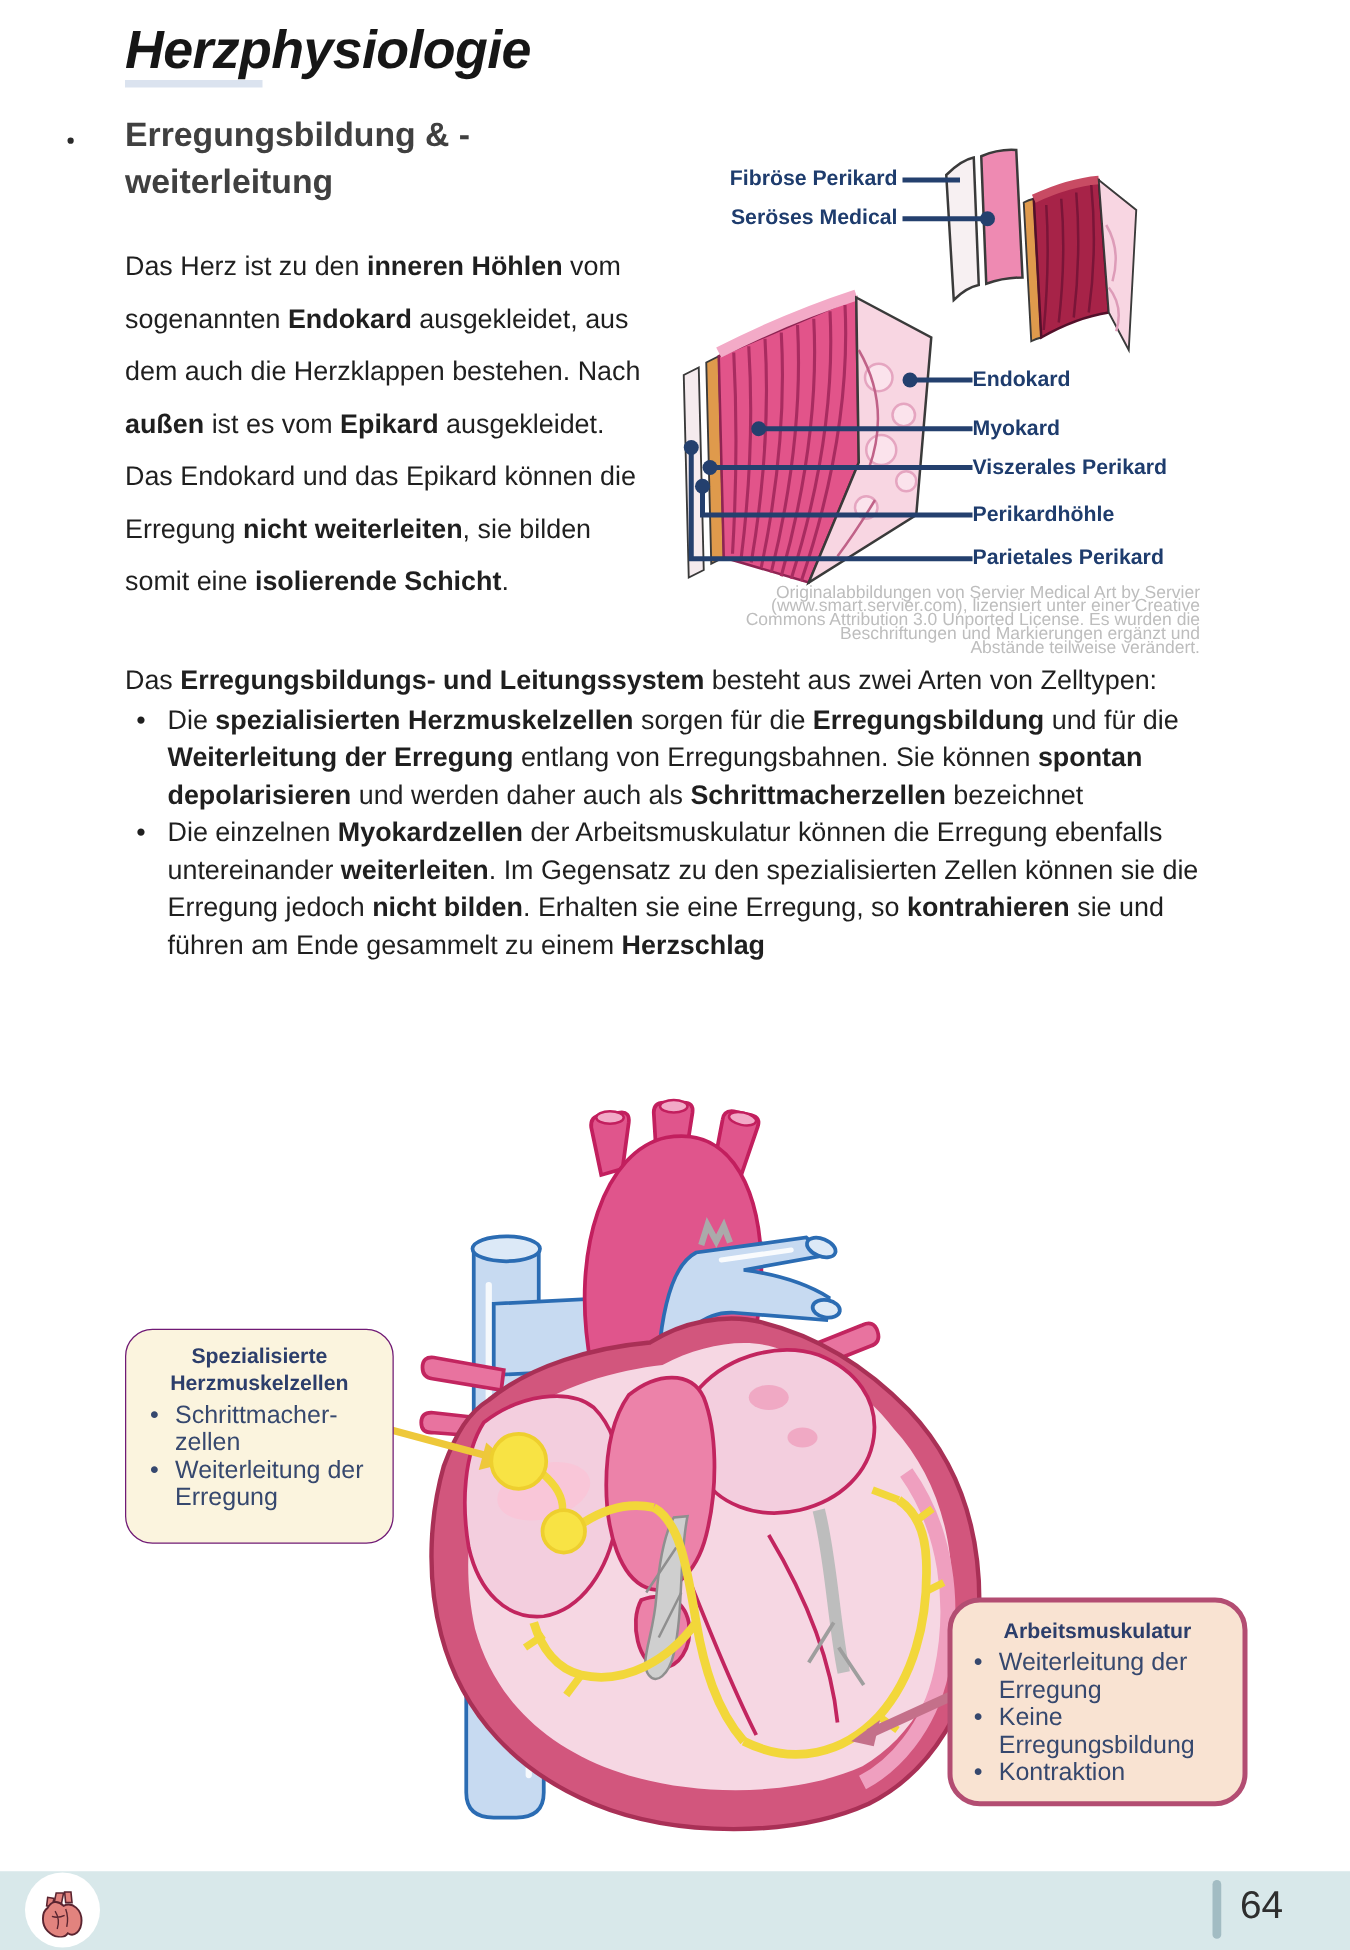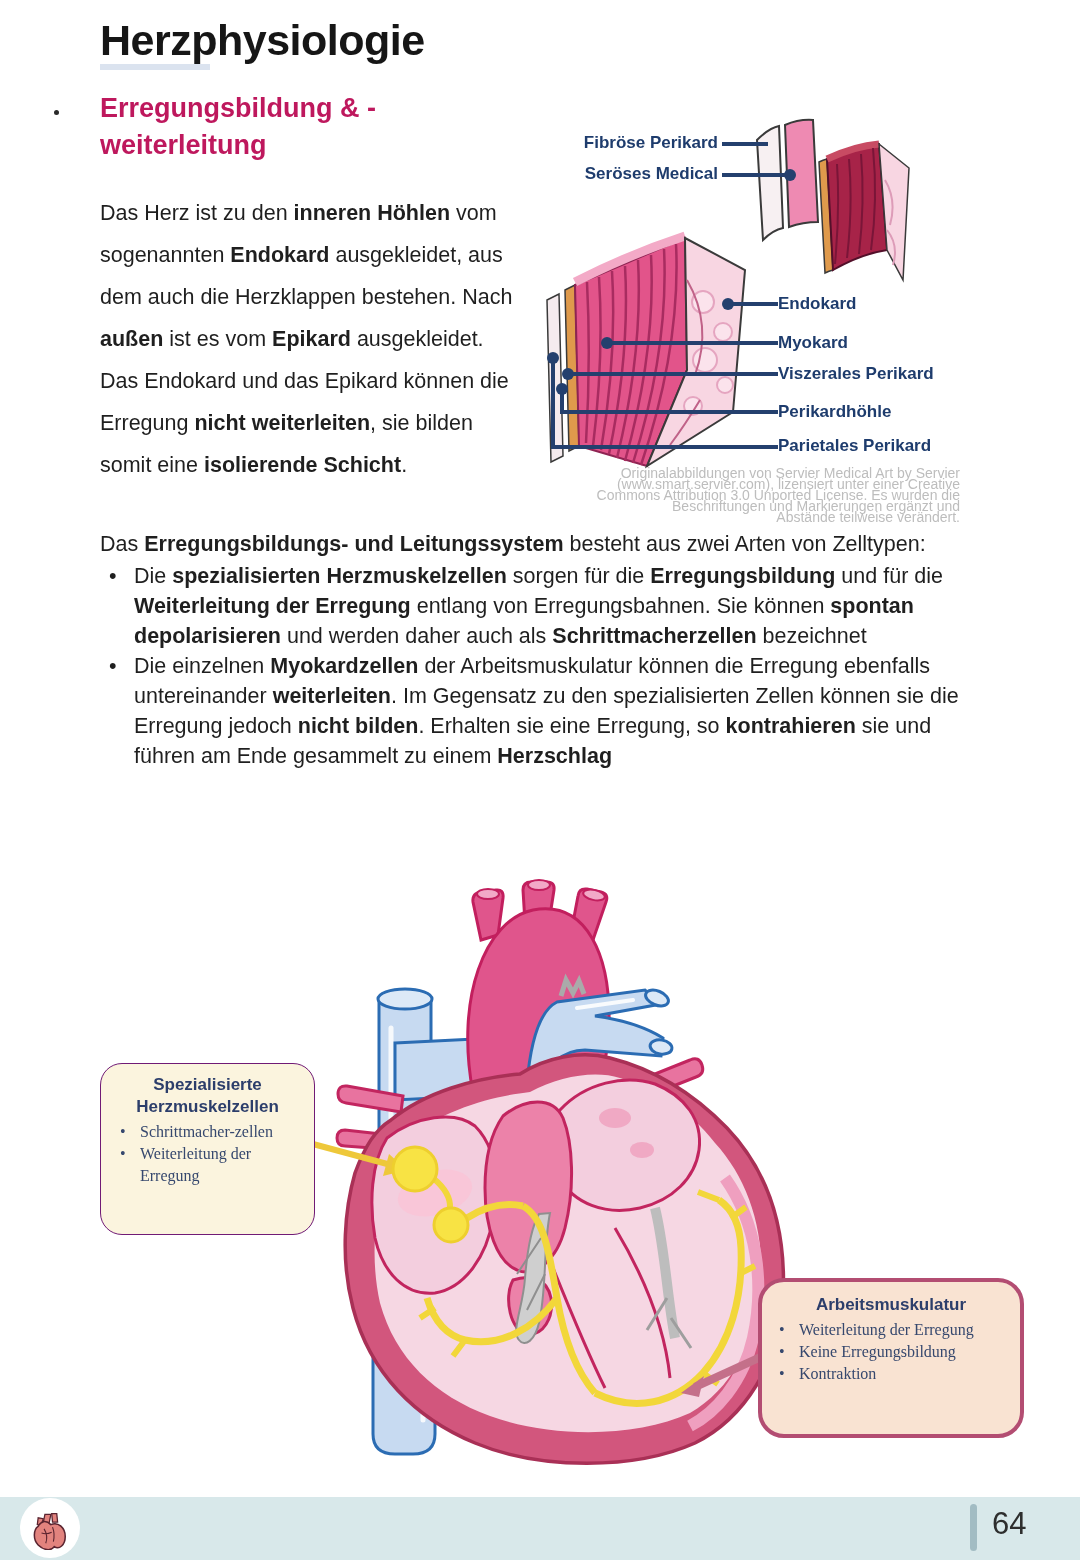--- a/index.html
+++ b/index.html
@@ -7,7 +7,7 @@
         font-family:"Liberation Sans",sans-serif;color:#1f1f1f;}
   .b{font-weight:700;}
   .page-title{position:absolute;left:100px;top:16px;font-size:43px;font-weight:800;
-              letter-spacing:-0.5px;color:#161616;}
+              letter-spacing:-0.5px;color:#161616;font-style:italic;}
   .title-underline{position:absolute;left:100px;top:64px;width:110px;height:6px;background:#dbe3ef;}
   .margin-dot{position:absolute;left:54px;top:110px;width:5px;height:5px;border-radius:50%;background:#2a2a2a;}
   .subtitle{position:absolute;left:100px;top:90px;font-size:27px;font-weight:700;

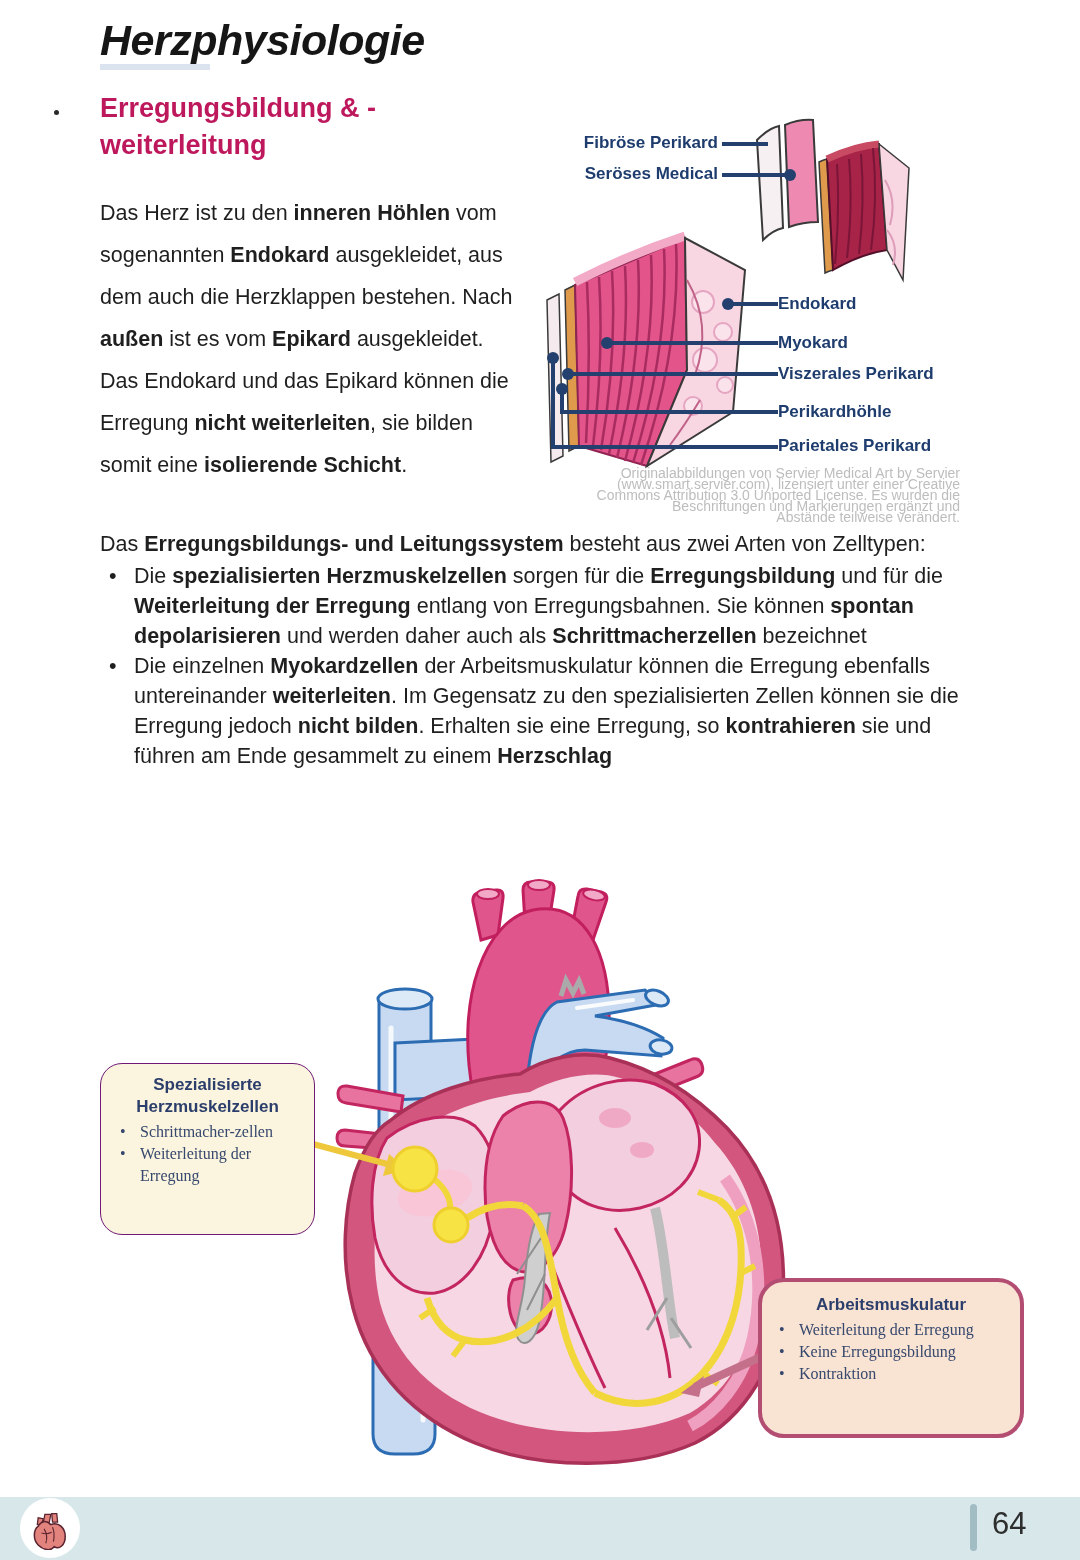--- a/index.html
+++ b/index.html
@@ -11,7 +11,7 @@
   .title-underline{position:absolute;left:100px;top:64px;width:110px;height:6px;background:#dbe3ef;}
   .margin-dot{position:absolute;left:54px;top:110px;width:5px;height:5px;border-radius:50%;background:#2a2a2a;}
   .subtitle{position:absolute;left:100px;top:90px;font-size:27px;font-weight:700;
-            color:#be185d;line-height:37px;}
+            color:#404040;line-height:37px;}
   .intro{position:absolute;left:100px;top:170px;width:414px;font-size:21.5px;line-height:42px;}
   .attribution{position:absolute;left:538px;top:468px;width:422px;text-align:right;
                font-size:14px;line-height:11px;color:#bdbdbd;}

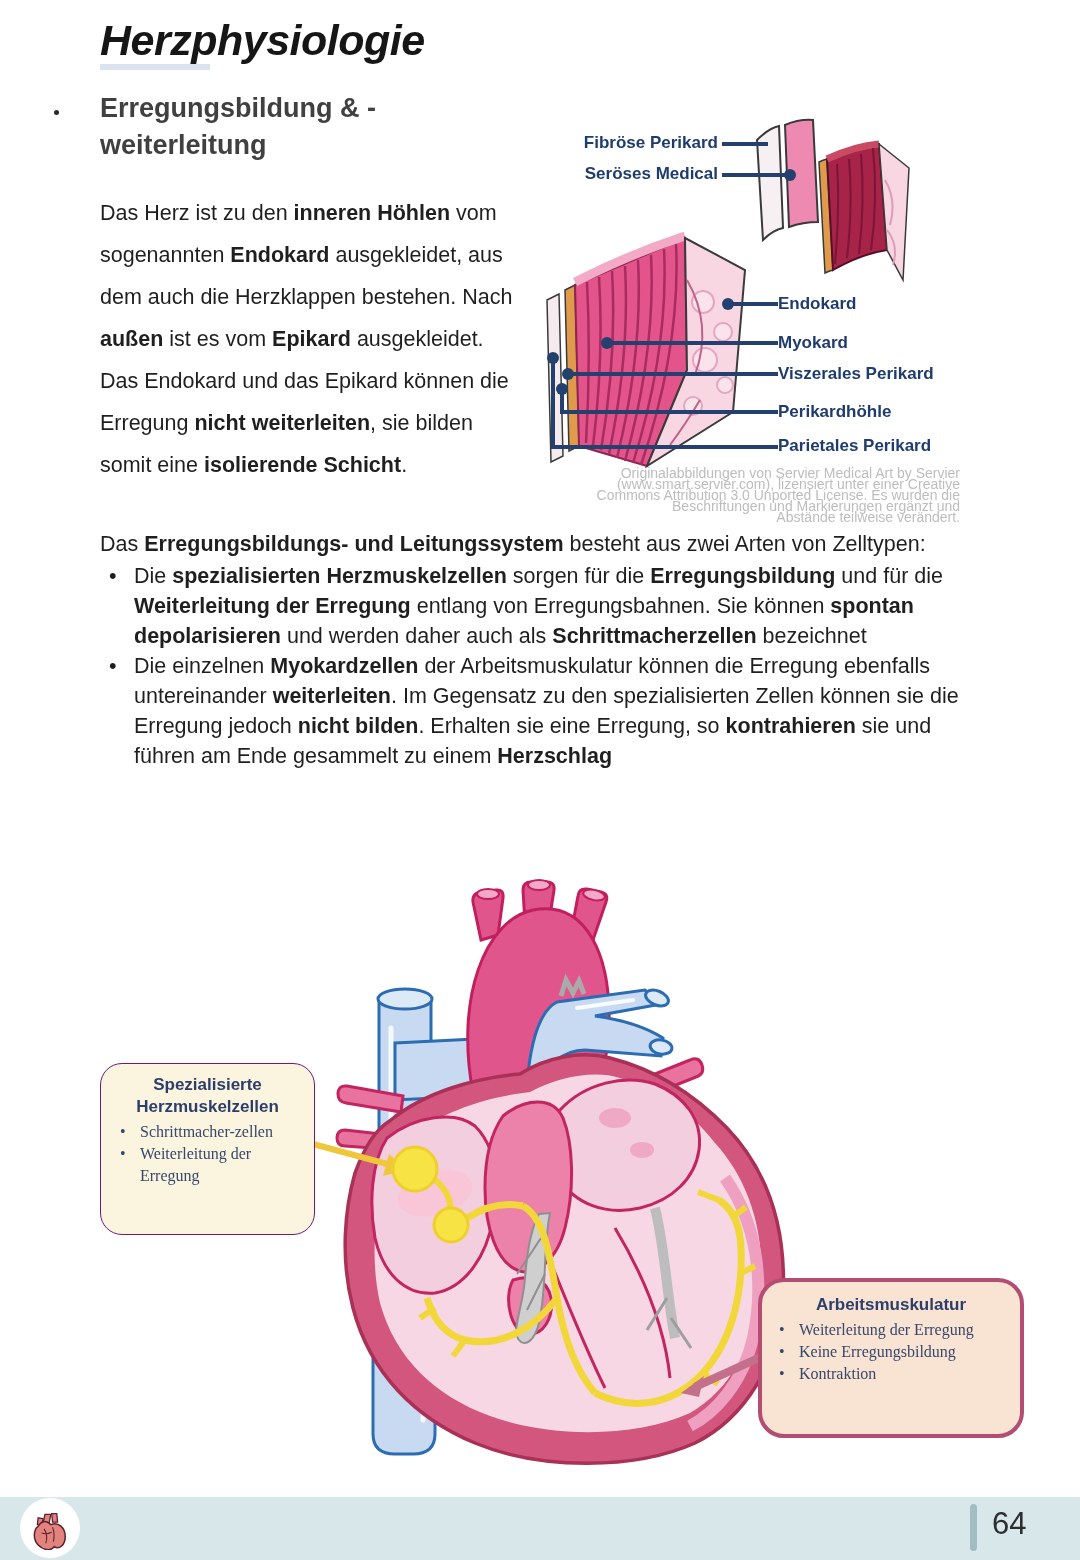--- a/index.html
+++ b/index.html
@@ -29,7 +29,7 @@
   .callout-right{left:758px;top:1278px;width:266px;min-height:160px;background:#f9e3d2;
                  border:4px solid #b34d72;border-radius:26px;padding:12px 10px 12px 10px;}
   .callout-title{font-size:17px;font-weight:700;color:#2c3e6b;text-align:center;line-height:22px;}
-  .callout-list{margin:3px 0 0 0;padding:0;list-style:none;font-size:16px;line-height:22px;color:#36486e;font-family:Liberation Serif, serif;}
+  .callout-list{margin:3px 0 0 0;padding:0;list-style:none;font-size:20px;line-height:22px;color:#36486e;}
   .callout-list li{position:relative;padding-left:27px;}
   .callout-list li::before{content:"\2022";position:absolute;left:7px;}
   .footer-band{position:absolute;left:0;top:1497px;width:1080px;height:63px;background:#d8e8ea;}

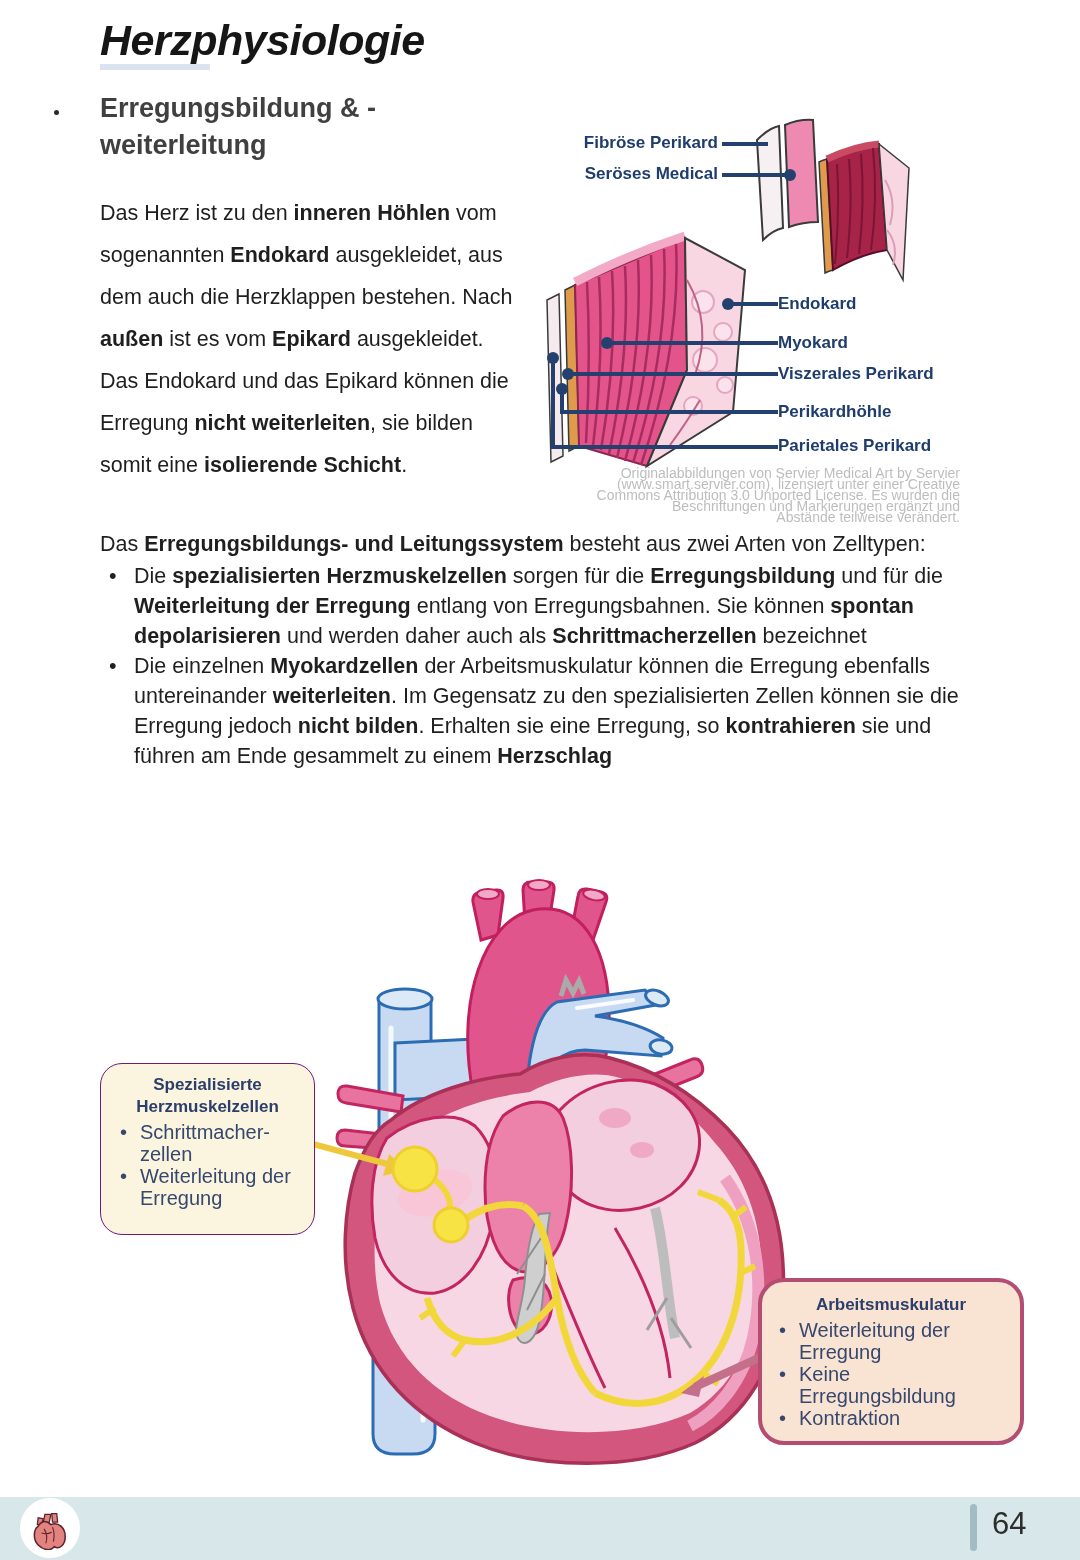--- a/index.html
+++ b/index.html
@@ -26,7 +26,7 @@
   .callout{position:absolute;box-sizing:border-box;}
   .callout-left{left:100px;top:1063px;width:215px;min-height:172px;background:#fbf4de;
                 border:1px solid #701a75;border-radius:22px;padding:10px 12px 14px 12px;}
-  .callout-right{left:758px;top:1278px;width:266px;min-height:160px;background:#f9e3d2;
+  .callout-right{left:758px;top:1278px;width:240px;min-height:160px;background:#f9e3d2;
                  border:4px solid #b34d72;border-radius:26px;padding:12px 10px 12px 10px;}
   .callout-title{font-size:17px;font-weight:700;color:#2c3e6b;text-align:center;line-height:22px;}
   .callout-list{margin:3px 0 0 0;padding:0;list-style:none;font-size:20px;line-height:22px;color:#36486e;}

